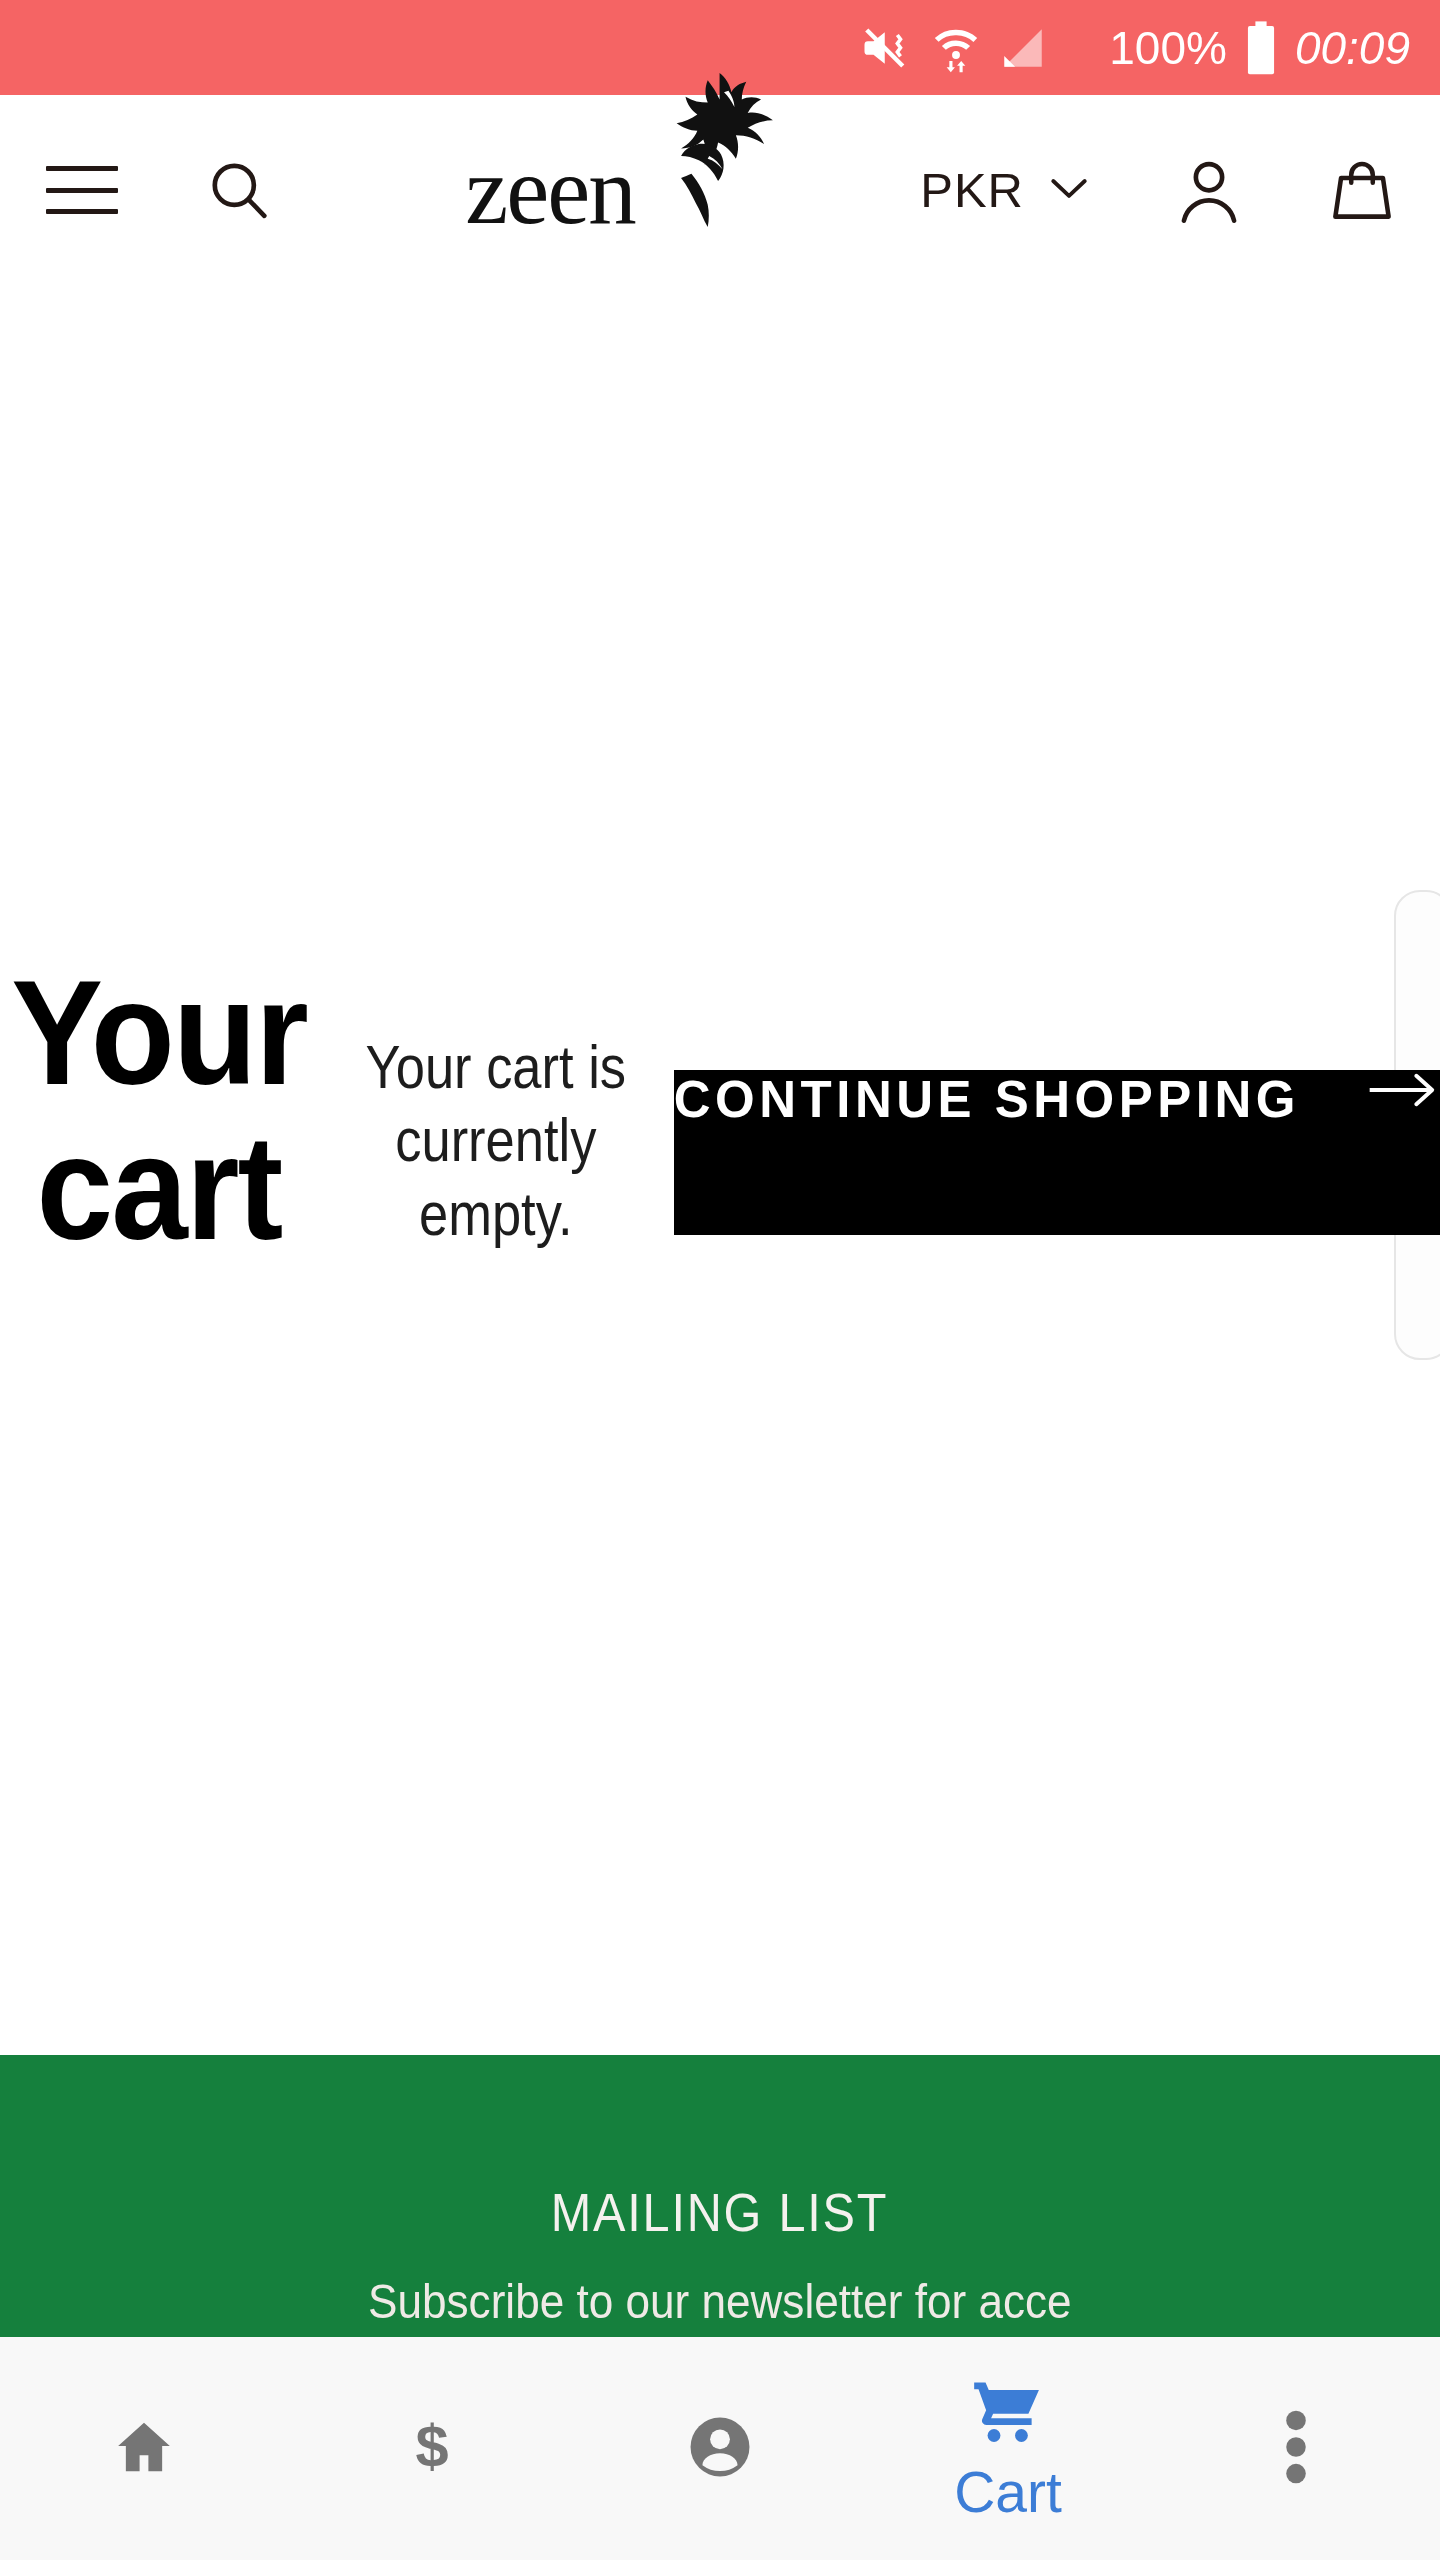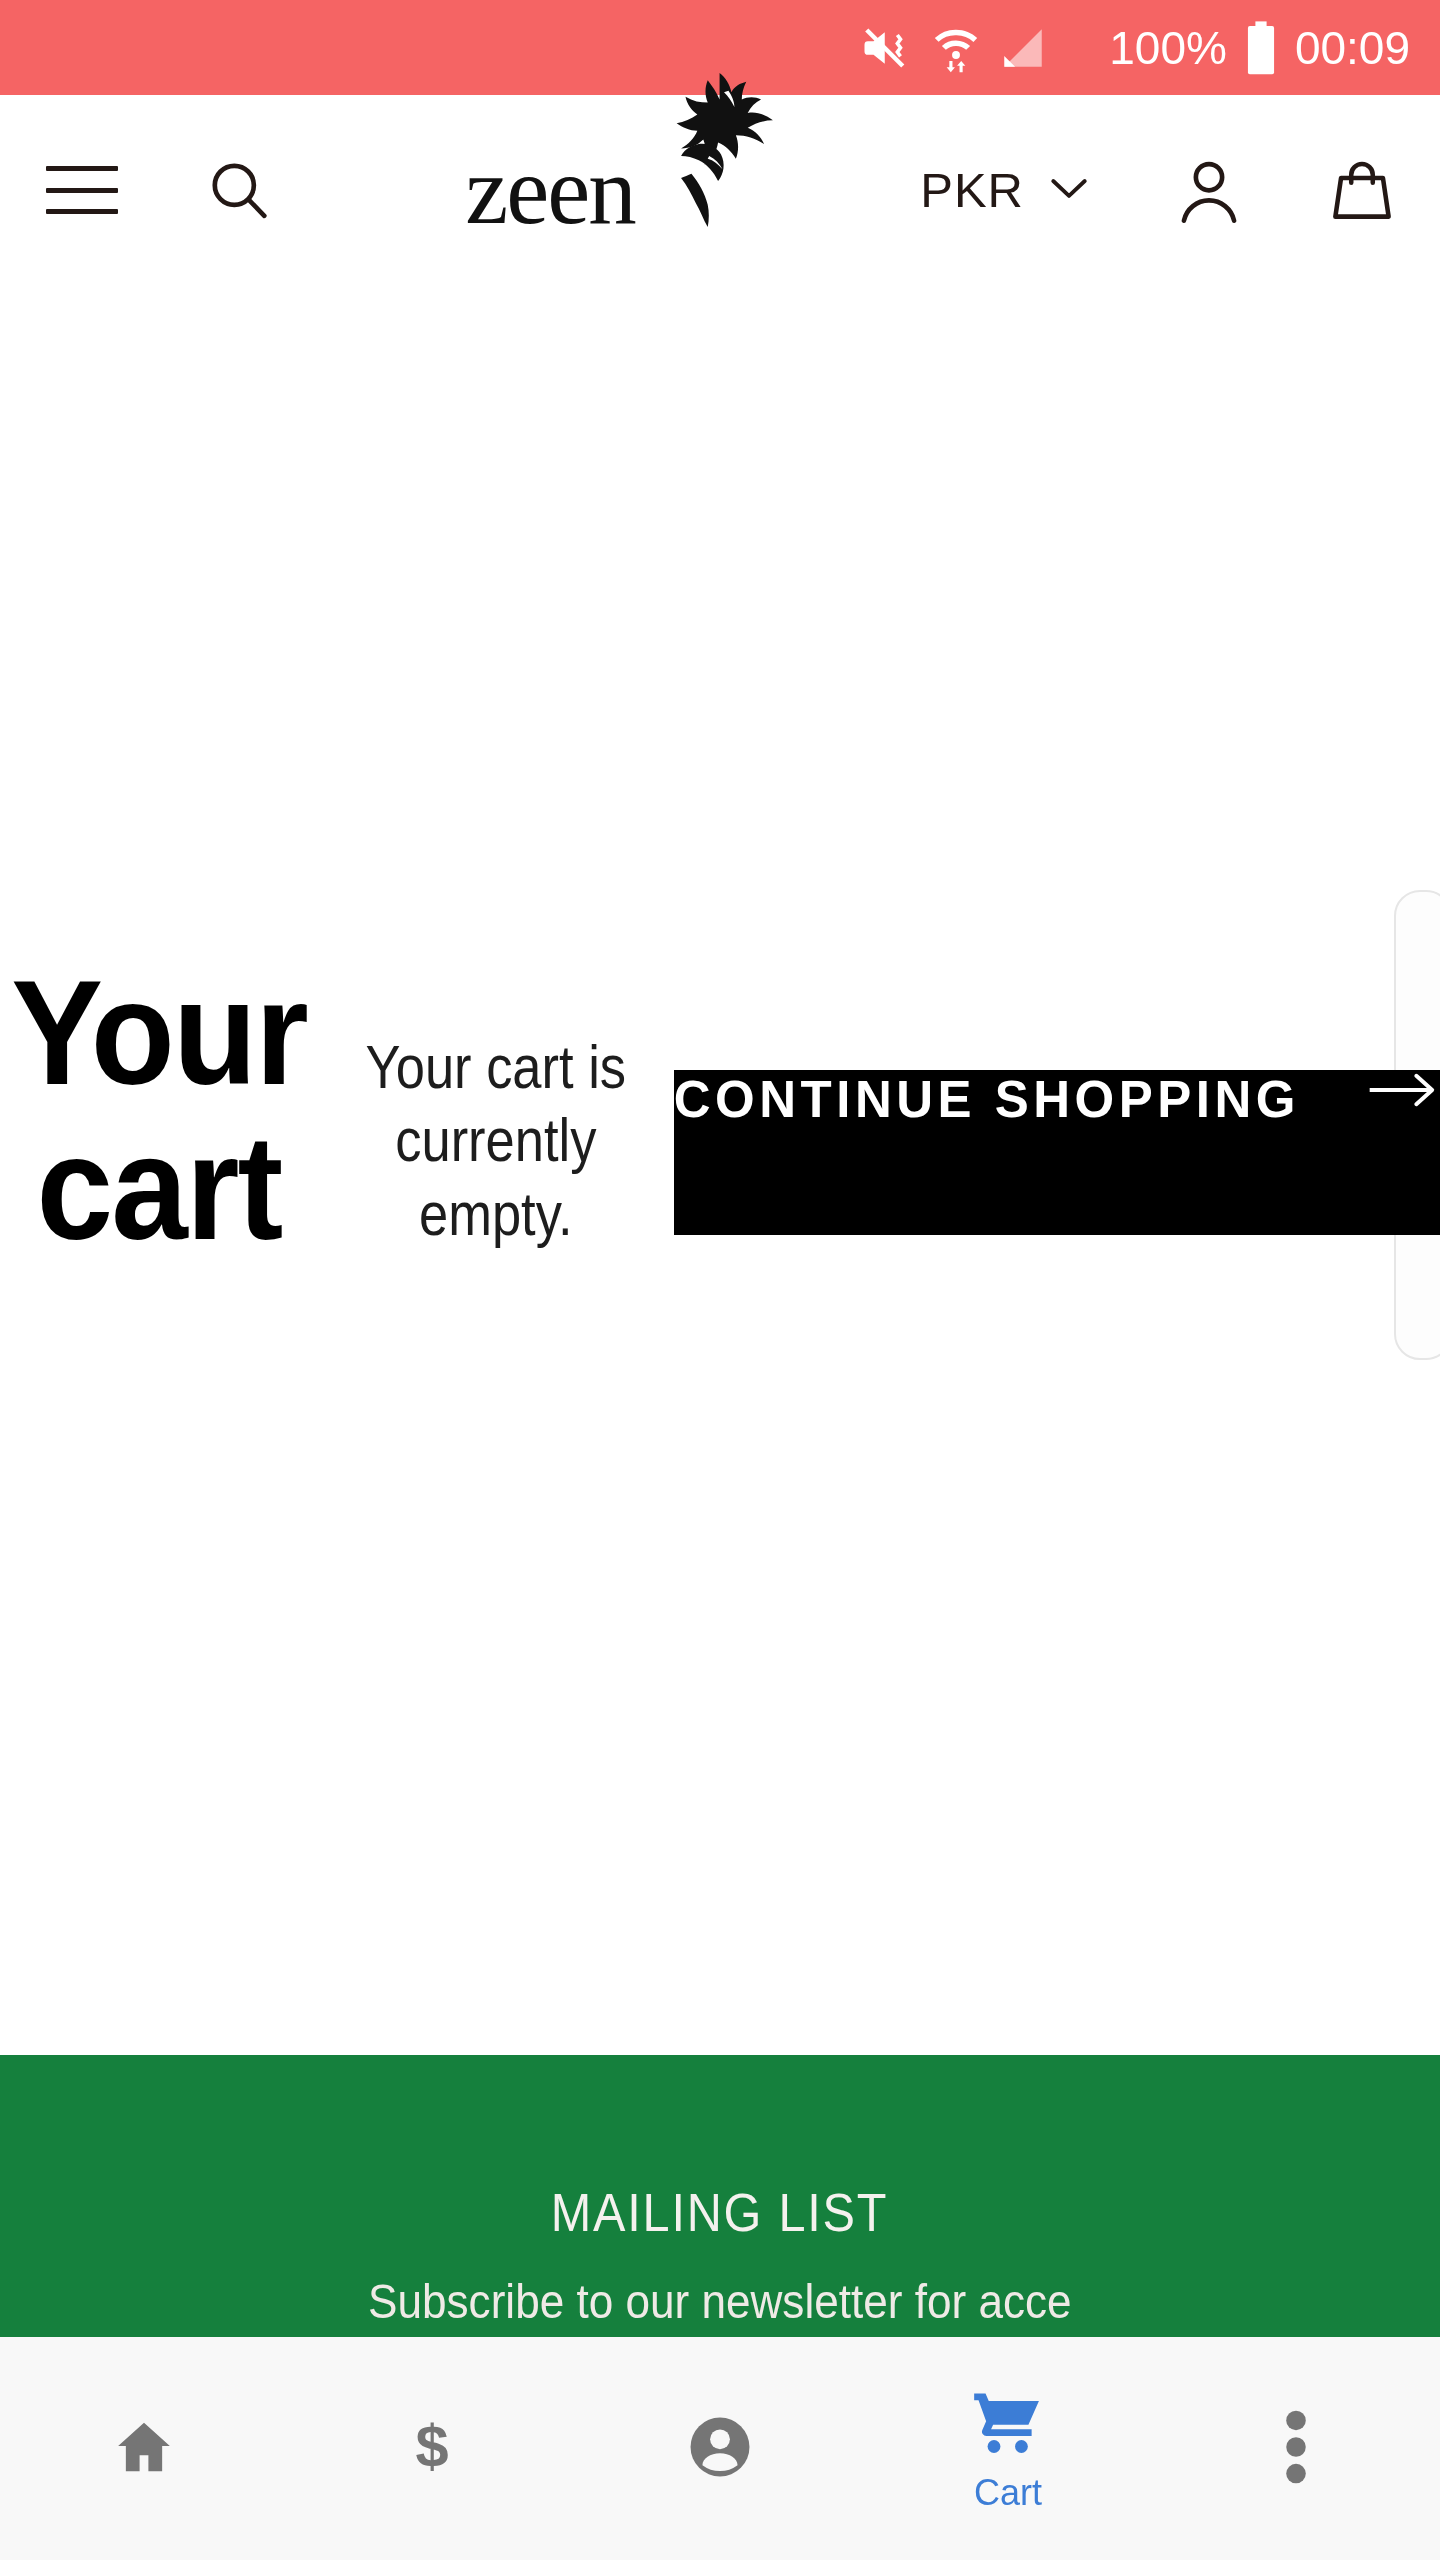--- a/index.html
+++ b/index.html
@@ -23,7 +23,7 @@
     color:#ffffff; font-size:46px; font-weight:400; letter-spacing:0px;
     line-height:1; white-space:nowrap;margin-left:44px;
   }
-  .sb-time{ color:#fff; font-size:46px; line-height:1; white-space:nowrap; }
+  .sb-time{ color:#fff; font-size:46px; line-height:1; white-space:nowrap;font-style:italic; }
 
   
   .header{

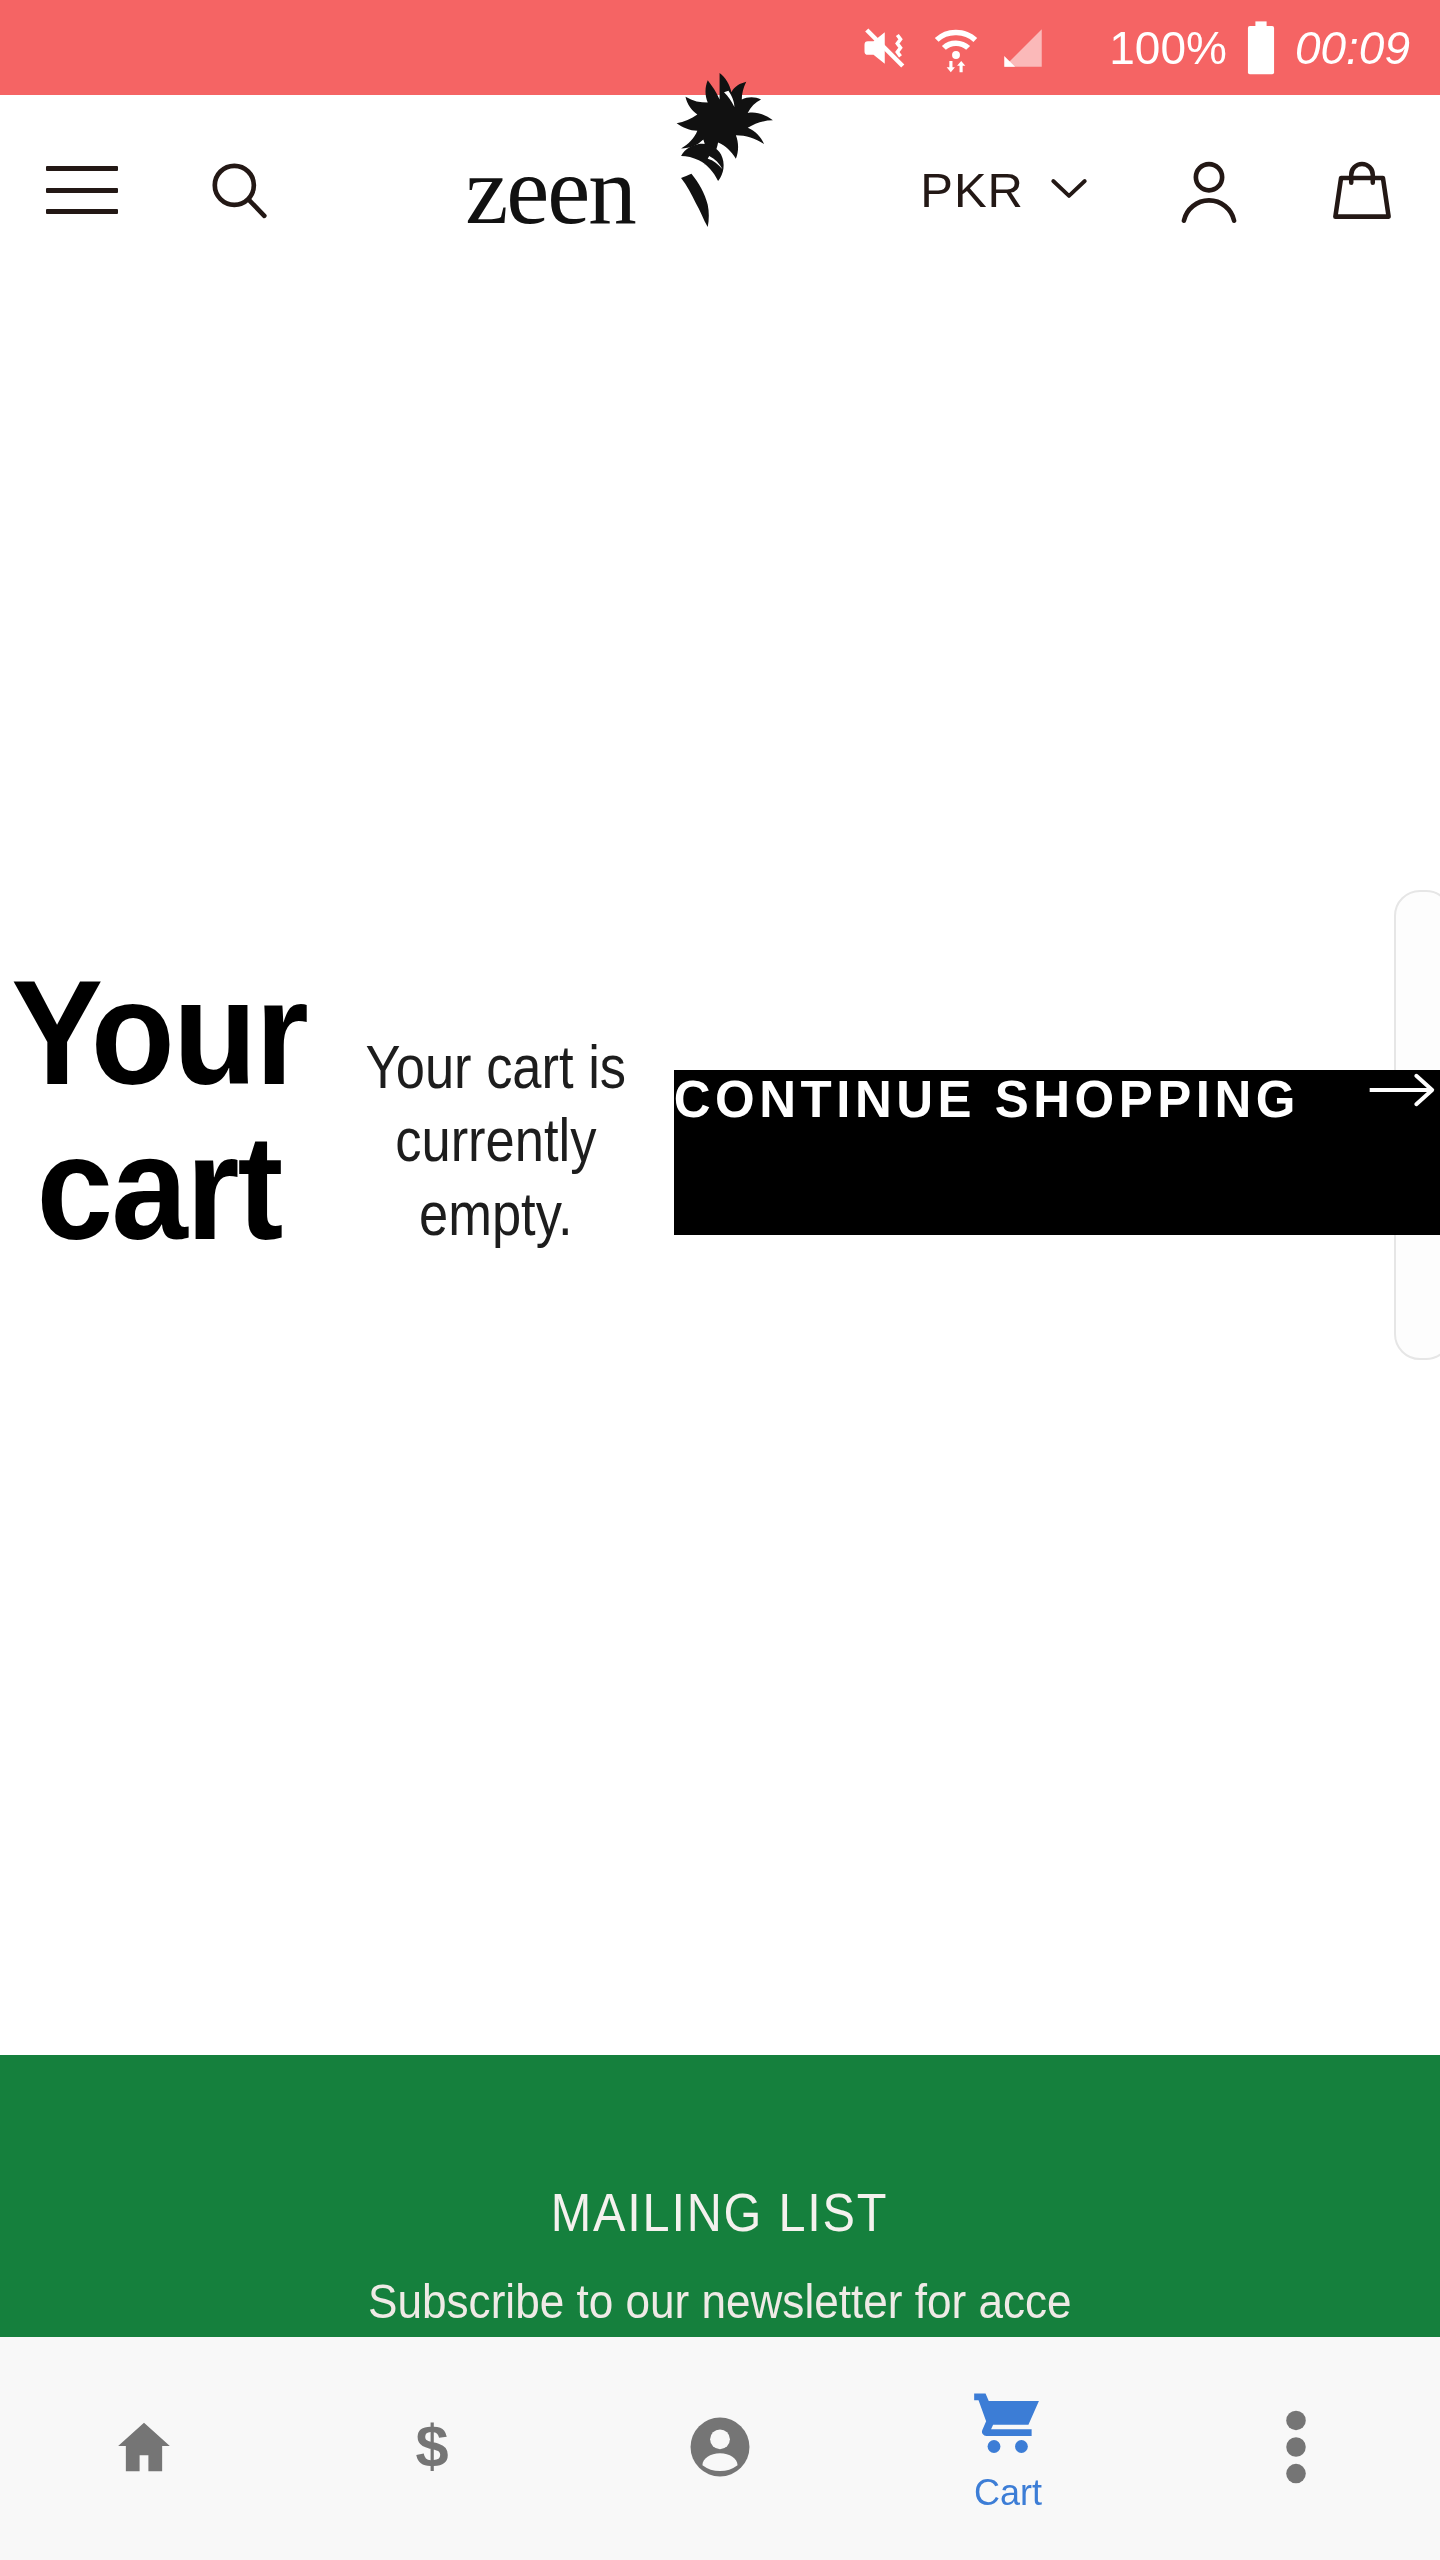--- a/index.html
+++ b/index.html
@@ -129,7 +129,7 @@
     display:flex; flex-direction:column; align-items:center; justify-content:center;
     gap:14px; cursor:pointer;
   }
-  .nav-label{ font-size:36px; line-height:1; }
+  .nav-label{ font-size:57px; line-height:1; }
   .nav-label.active{ color:#3C7DD6; }
 </style>
 </head>

